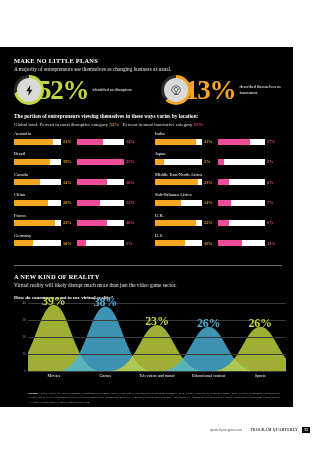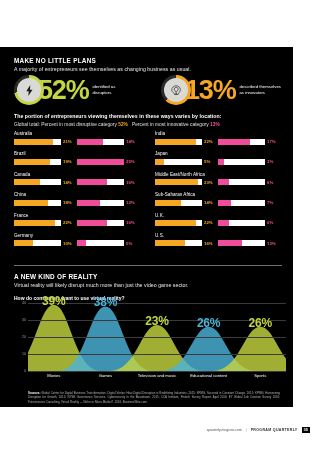--- a/index.html
+++ b/index.html
@@ -6,7 +6,7 @@
   html,body { width:320px; height:449px; background:#ffffff;
     font-family:"Liberation Sans", sans-serif; -webkit-font-smoothing:antialiased; }
 
-  .page { position:relative; width:320px; height:433px; background:#fff; overflow:hidden; }
+  .page { position:relative; width:320px; height:433px; background:#fff; overflow:hidden;font-family:Liberation Serif, serif; }
 
   .panel {
     position:absolute; left:0; top:47px; width:293px; height:360px;

